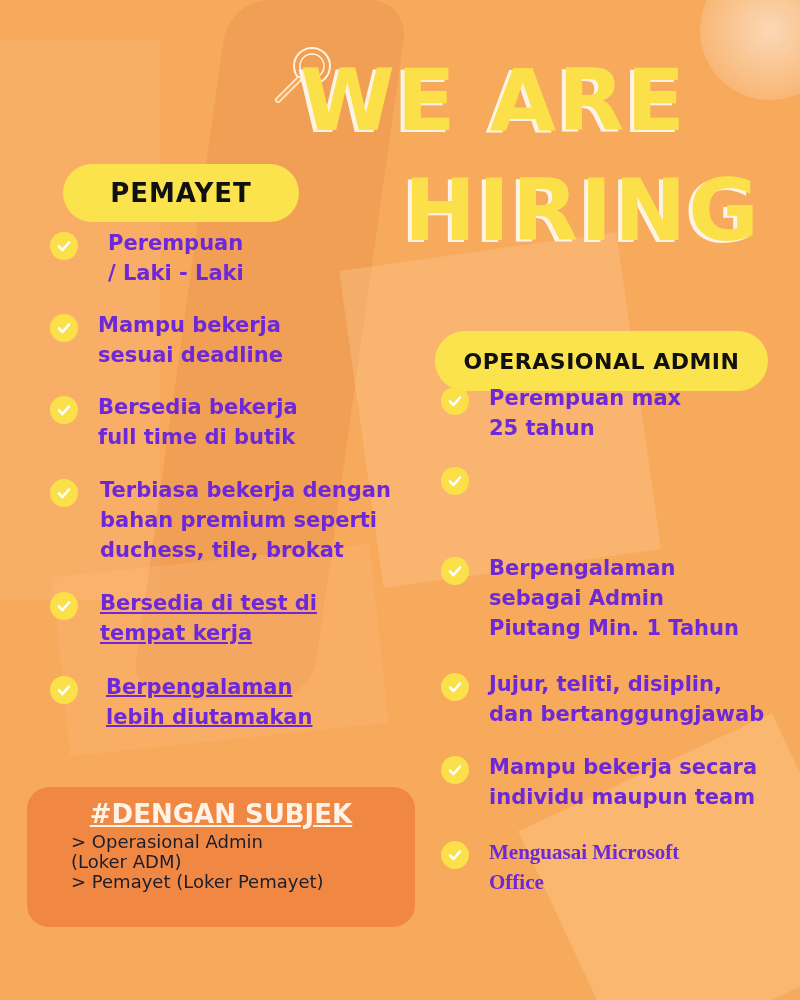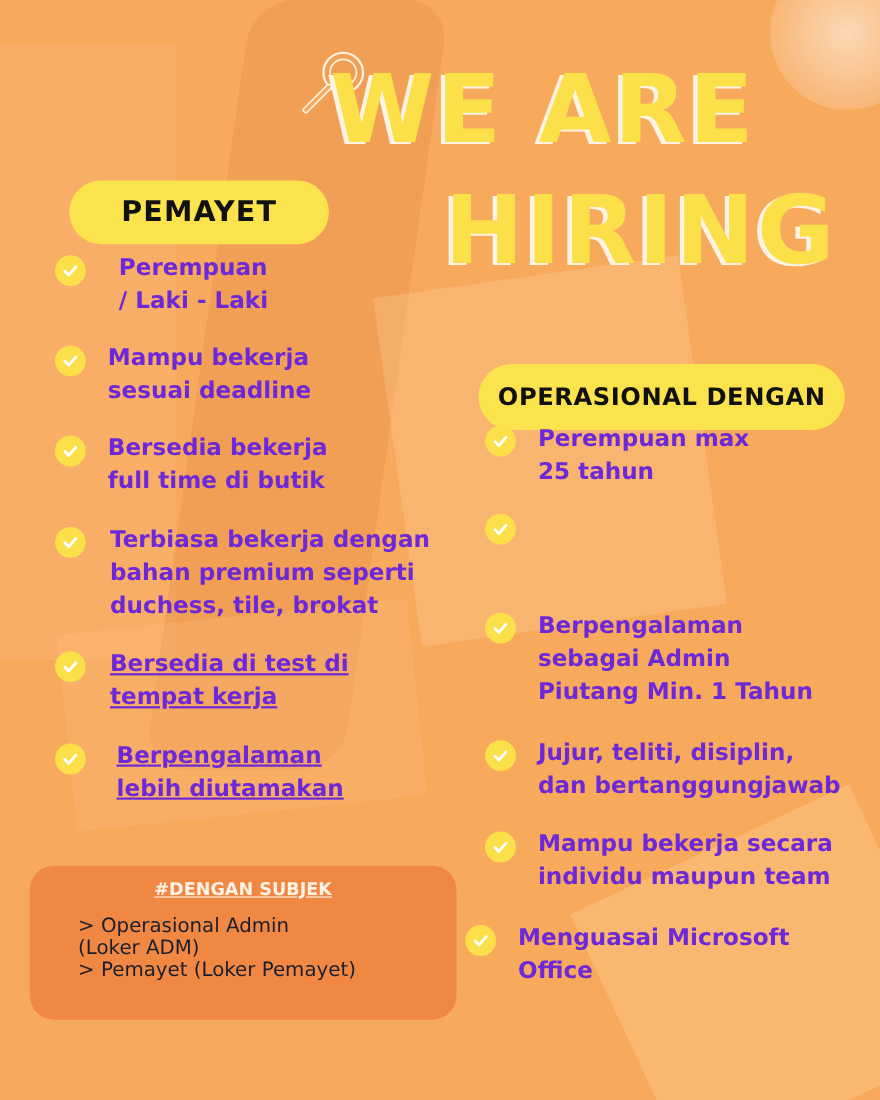--- a/index.html
+++ b/index.html
@@ -114,7 +114,7 @@
 &gt; Pemayet (Loker Pemayet)</div>
   </div>
 
-  <div class="pill pill-right">OPERASIONAL DENGAN</div>
+  <div class="pill pill-right">OPERASIONAL ADMIN</div>
 
   <div class="item" style="left:441px; top:383px;">
     <span class="check">

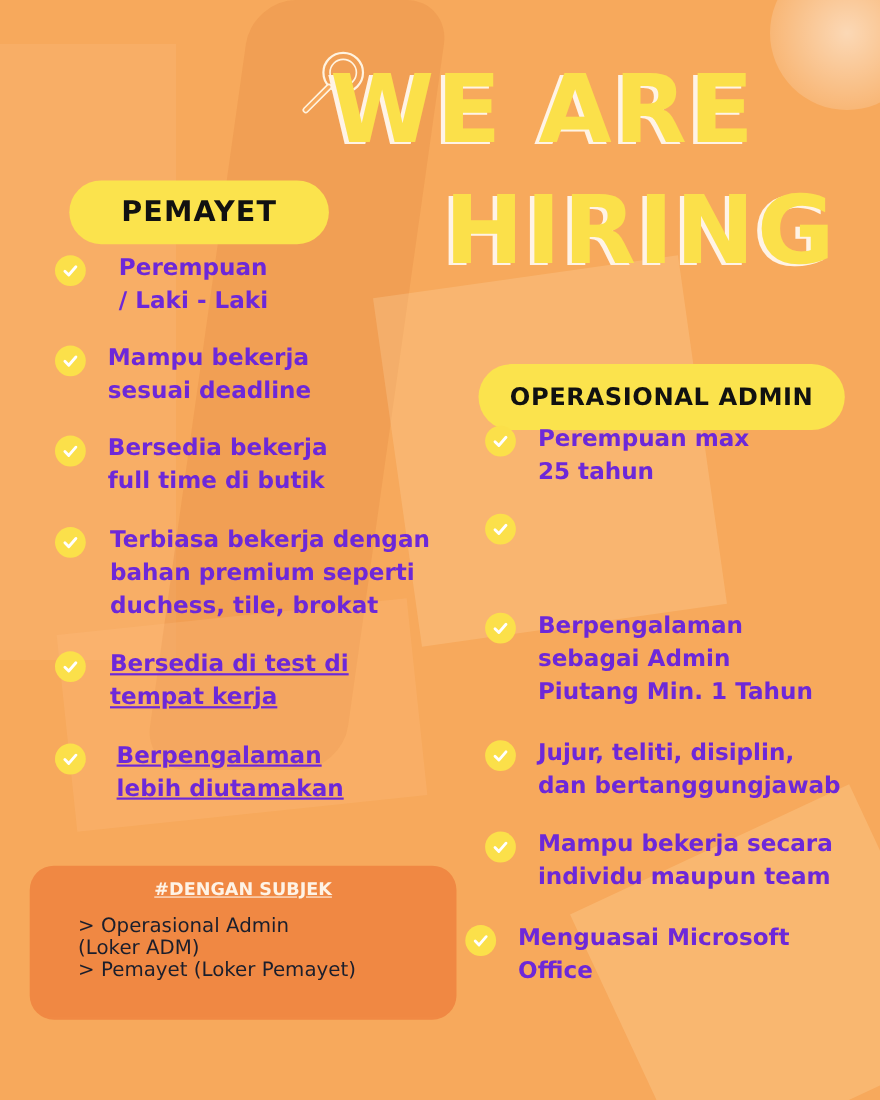--- a/index.html
+++ b/index.html
@@ -25,7 +25,7 @@
   .item-text { color:#6d28d9; font-weight:bold; font-size:21px; line-height:30px; white-space:pre-line; }
   .underlined { text-decoration:underline; text-decoration-thickness:2px; }
   .subject-box { position:absolute; left:27px; top:787px; width:388px; height:140px; background:#f08742; border-radius:22px; opacity:0.95; }
-  .subject-title { position:absolute; left:0; width:100%; top:12px; text-align:center; color:#fff7ee; font-weight:bold; font-size:16px; text-decoration:underline; }
+  .subject-title { position:absolute; left:0; width:100%; top:12px; text-align:center; color:#fff7ee; font-weight:bold; font-size:26px; text-decoration:underline; }
   .subject-lines { position:absolute; left:44px; top:45px; color:#0f172a; font-size:18px; line-height:20px; white-space:pre-line; }
 </style>
 </head>

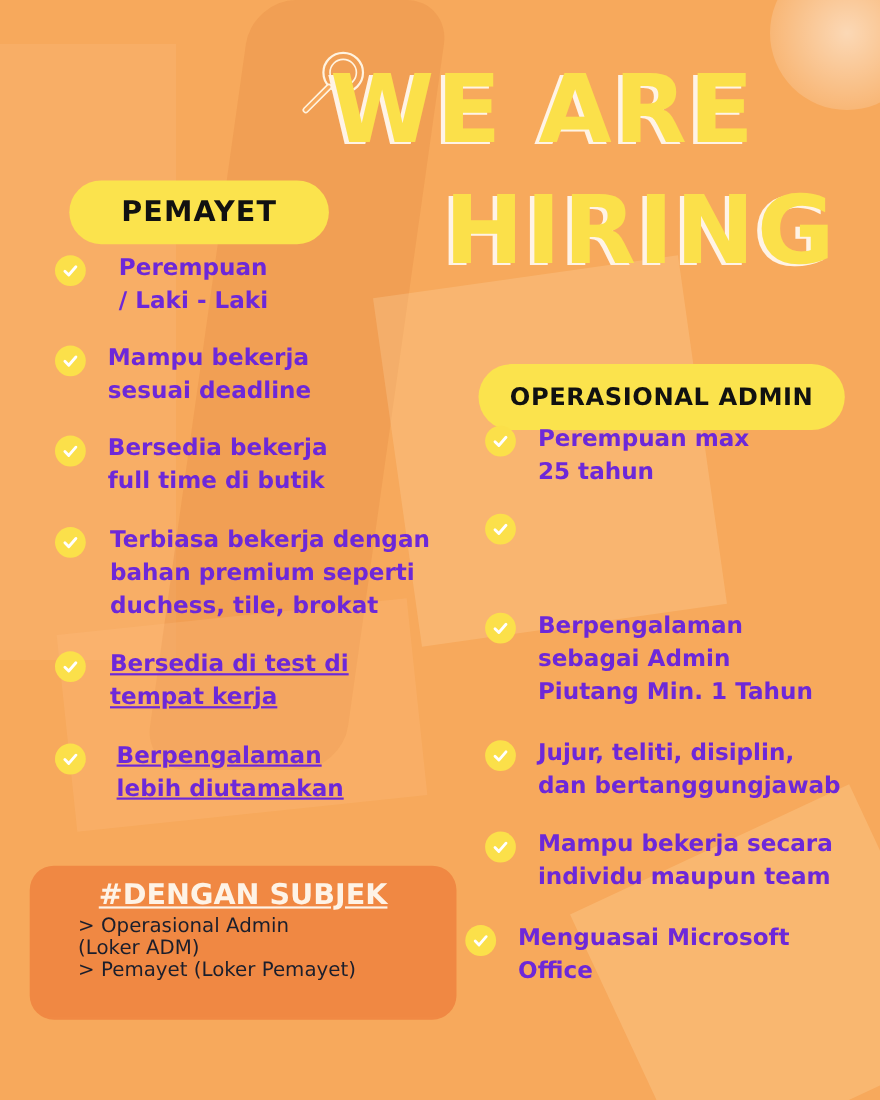--- a/index.html
+++ b/index.html
@@ -160,7 +160,7 @@
     <span class="item-text">Mampu bekerja secara
 individu maupun team</span>
   </div>
-  <div class="item" style="left:423px; top:837px;">
+  <div class="item" style="left:441px; top:837px;font-family:Liberation Serif, serif;">
     <span class="check">
         <svg viewBox="0 0 16 16">
           <path d="M3 8.5 L6.5 12 L13 4.5" fill="none" stroke="#fff" stroke-width="2.6" stroke-linecap="round" stroke-linejoin="round"></path>

